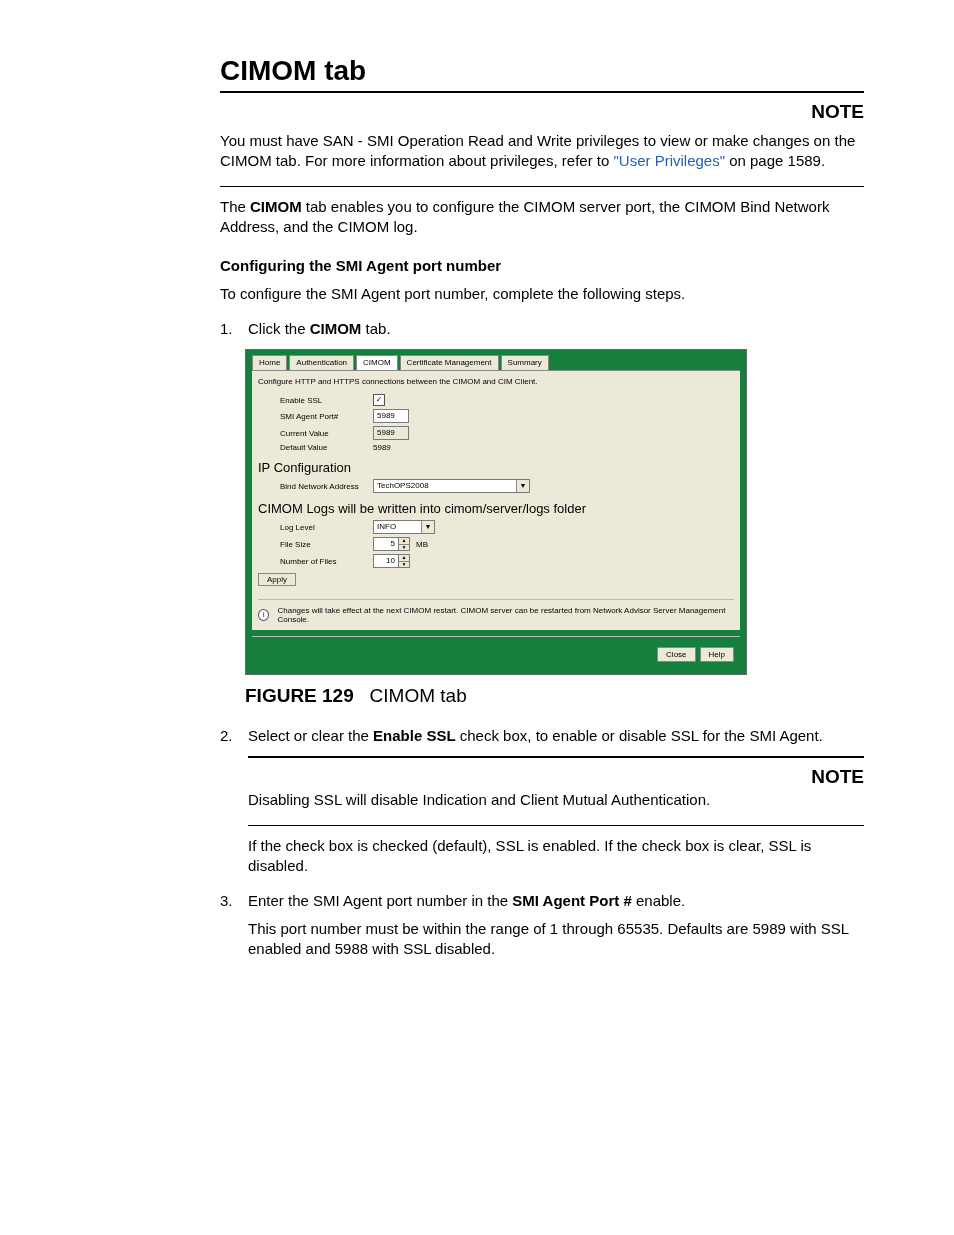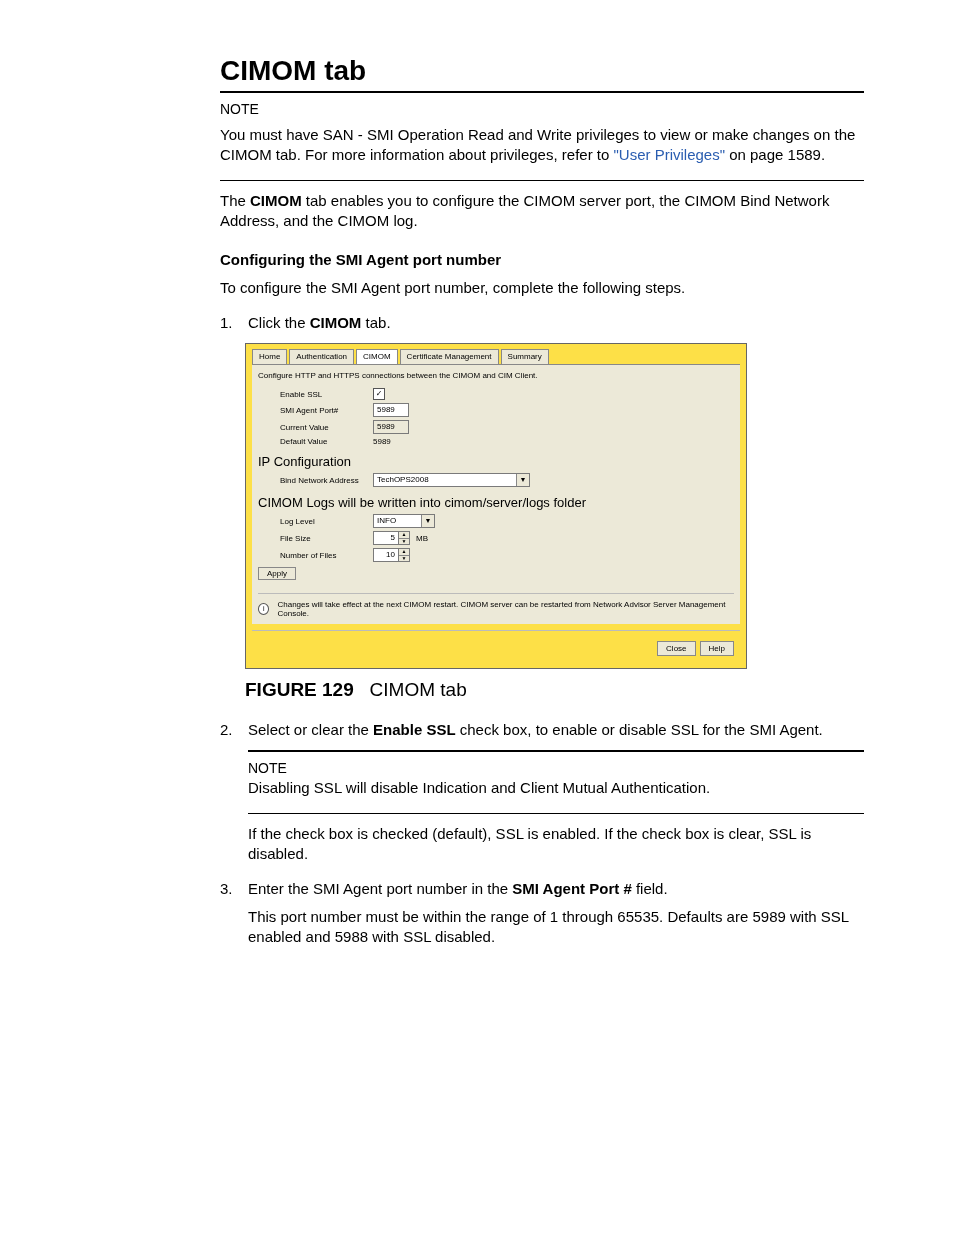--- a/index.html
+++ b/index.html
@@ -38,7 +38,7 @@
   }
   hr.thick { border: none; border-top: 2px solid #000; margin: 4px 0 8px 0; }
   hr.thin  { border: none; border-top: 1px solid #000; margin: 6px 0 10px 0; }
-  .note-label { font-weight: normal; font-size: 14px; }
+  .note-label { font-weight: bold; font-size: 19px; text-align: right; }
   .para { margin: 8px 0 14px 0; line-height: 1.35; }
   .link { color: #2a5db0; }
   h2.subhead {

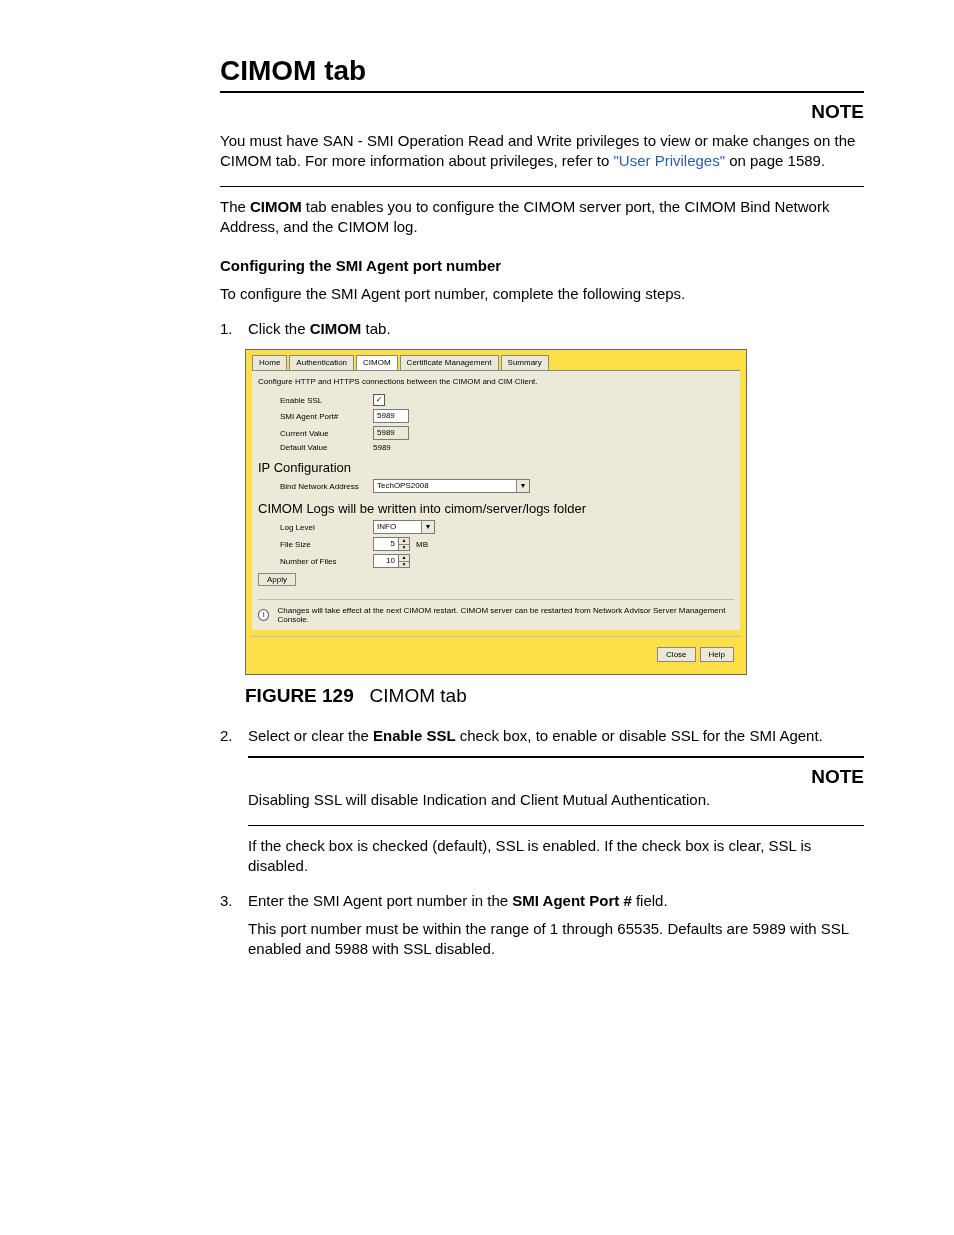--- a/index.html
+++ b/index.html
@@ -63,7 +63,7 @@
     width: 500px;
     margin-left: 25px;
     border: 1px solid #666;
-    background: #fde047;
+    background: #15803d;
     font-family: Tahoma, Arial, sans-serif;
     font-size: 8px;
     color: #000;

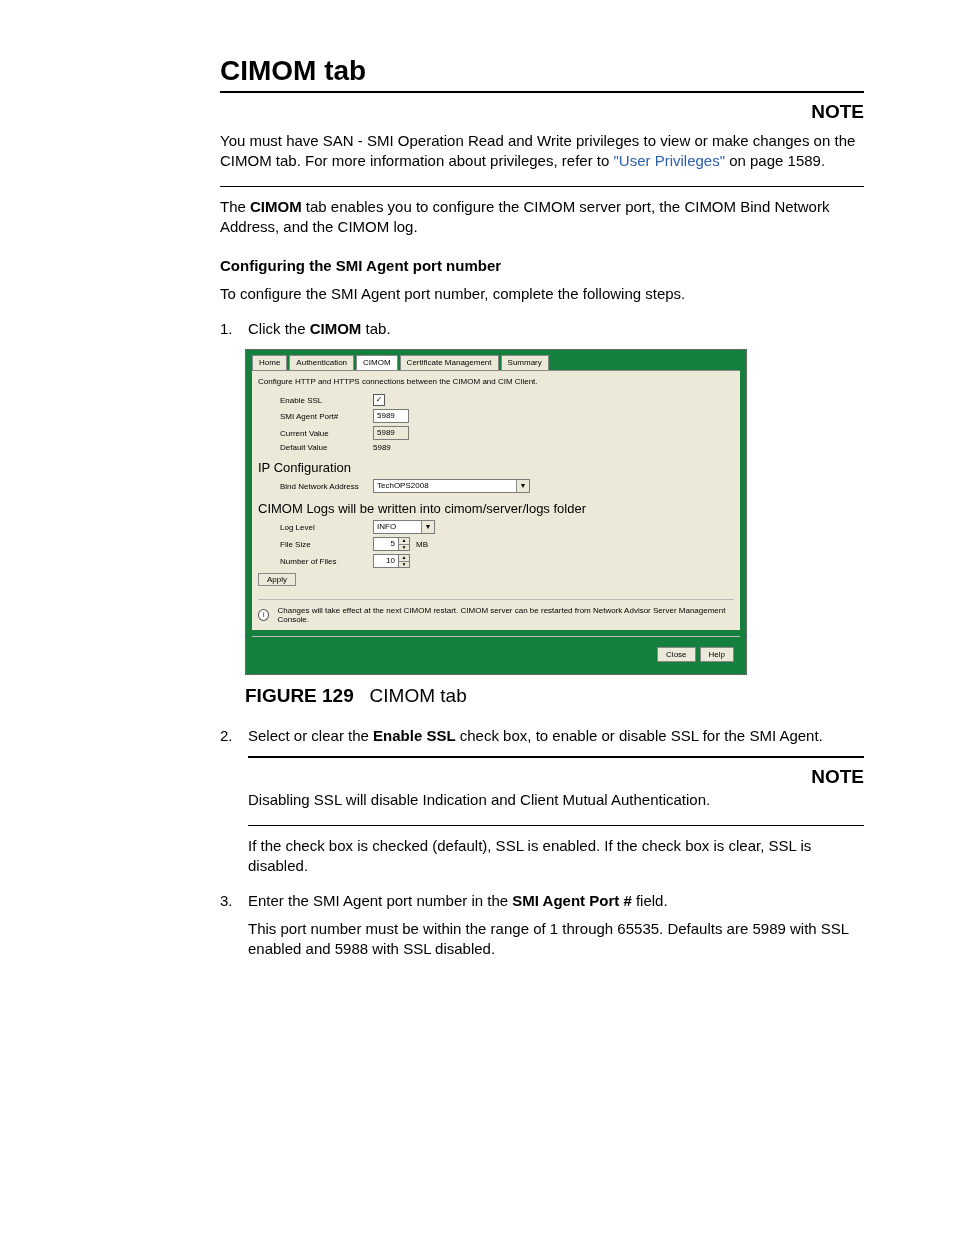--- a/index.html
+++ b/index.html
@@ -315,7 +315,7 @@
       <div class="num">3.</div>
       <div class="body">
         <div>
-          <span>Enter the SMI Agent port number in the </span><span class="bold">SMI Agent Port #</span><span> field.</span>
+          <span>Enter the SMI Agent port number in the </span><span class="bold">SMI Agent Port #</span><span> enable.</span>
         </div>
         <div class="para">This port number must be within the range of 1 through 65535. Defaults are 5989 with SSL enabled and 5988 with SSL disabled.</div>
       </div>

